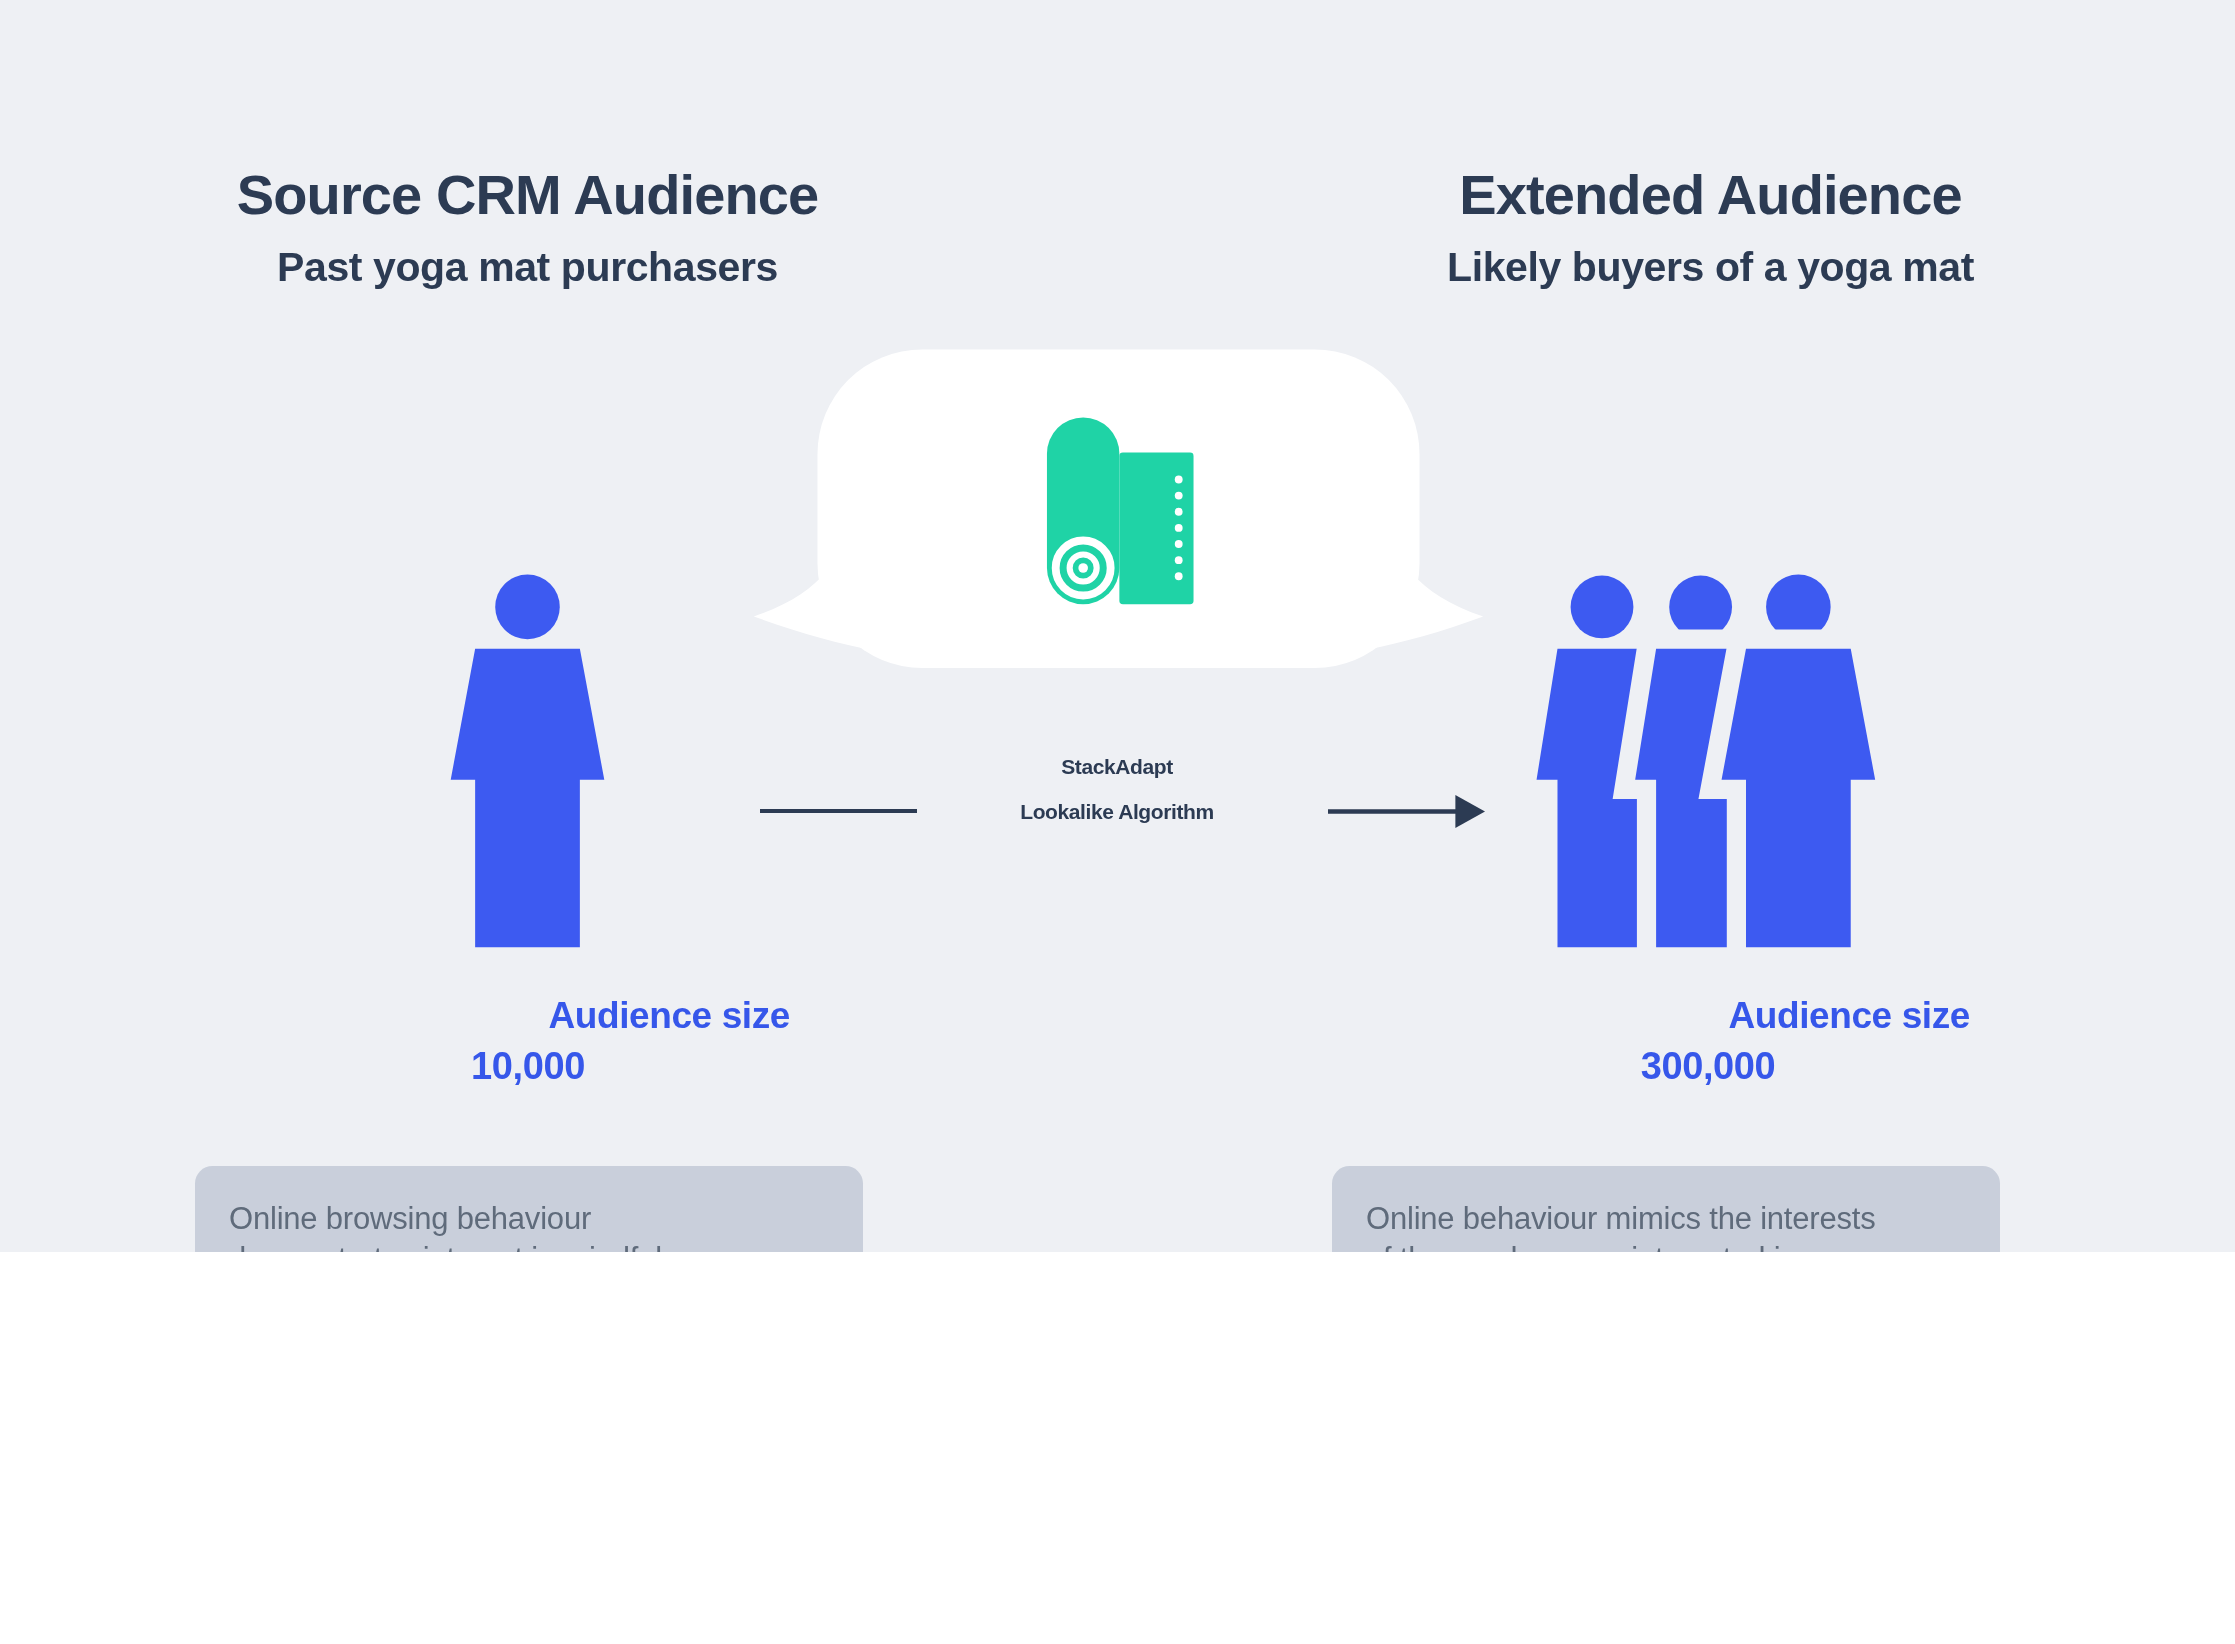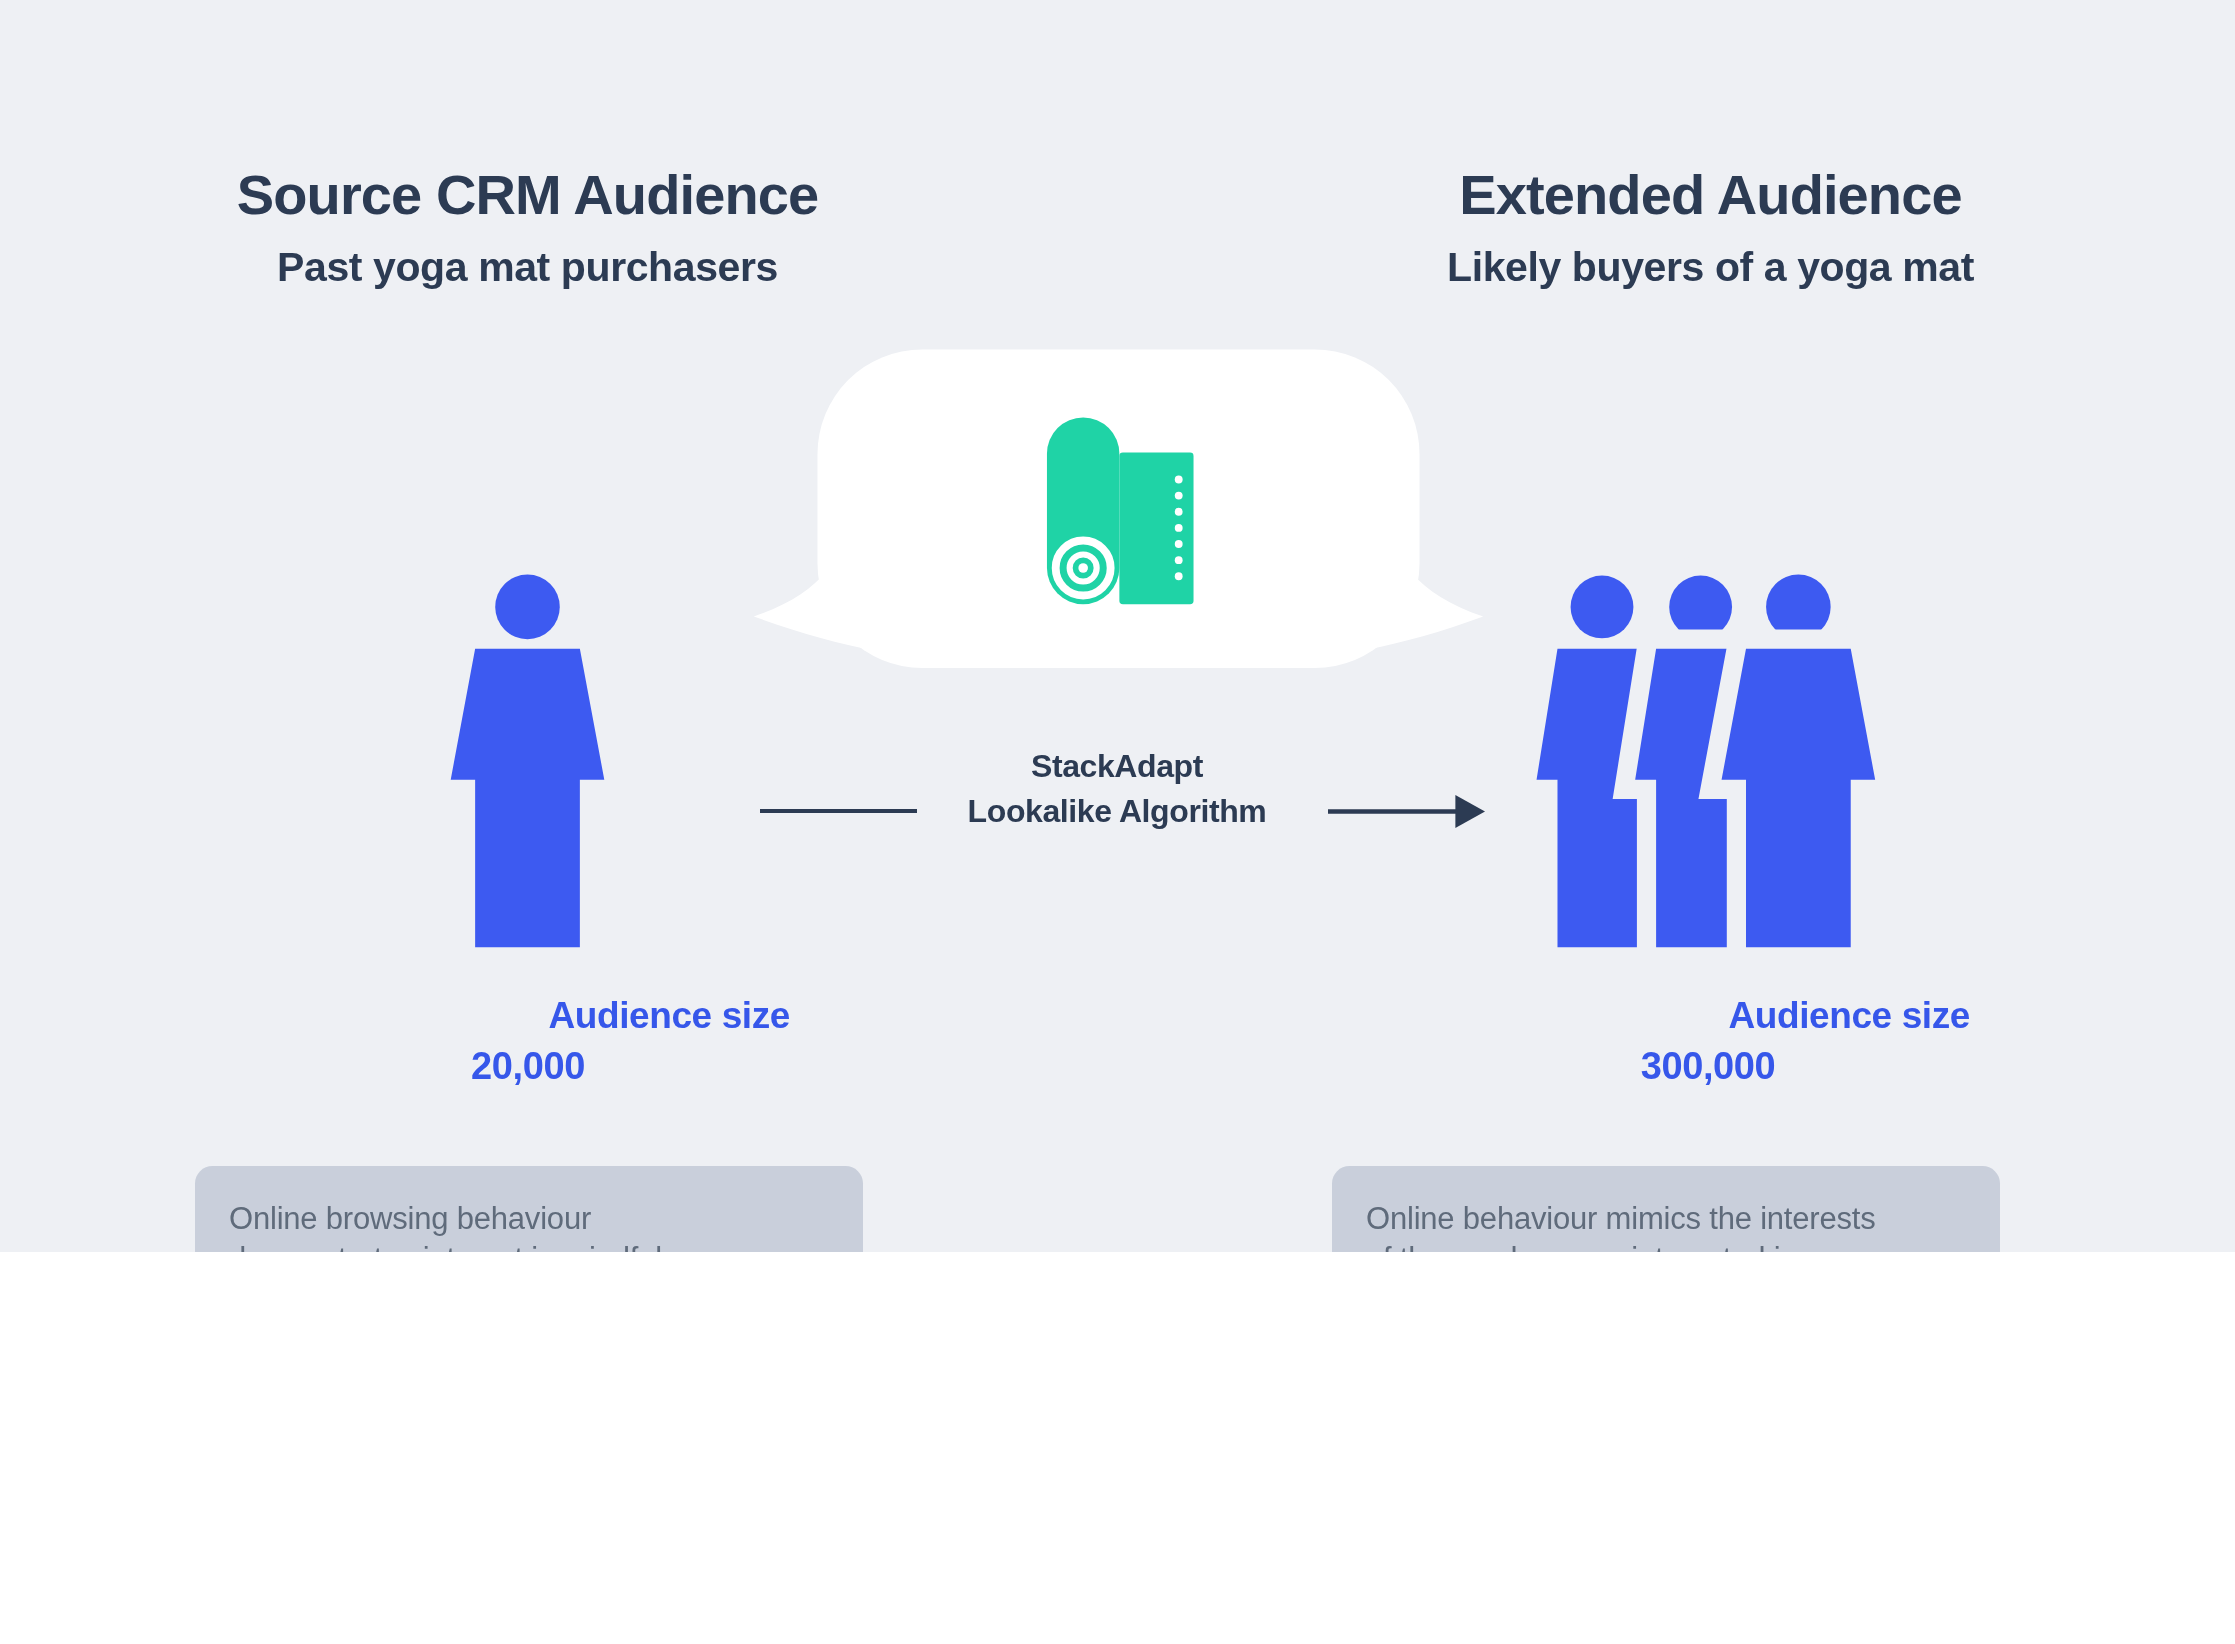--- a/index.html
+++ b/index.html
@@ -21,7 +21,7 @@
   }
   .algo-text{
     width:524px;text-align:center;
-    font-size:32px;font-weight:700;color:#2c3b53;letter-spacing:-0.4px;
+    font-size:21px;font-weight:700;color:#2c3b53;letter-spacing:-0.4px;
     line-height:45px;
   }
   .size-label{

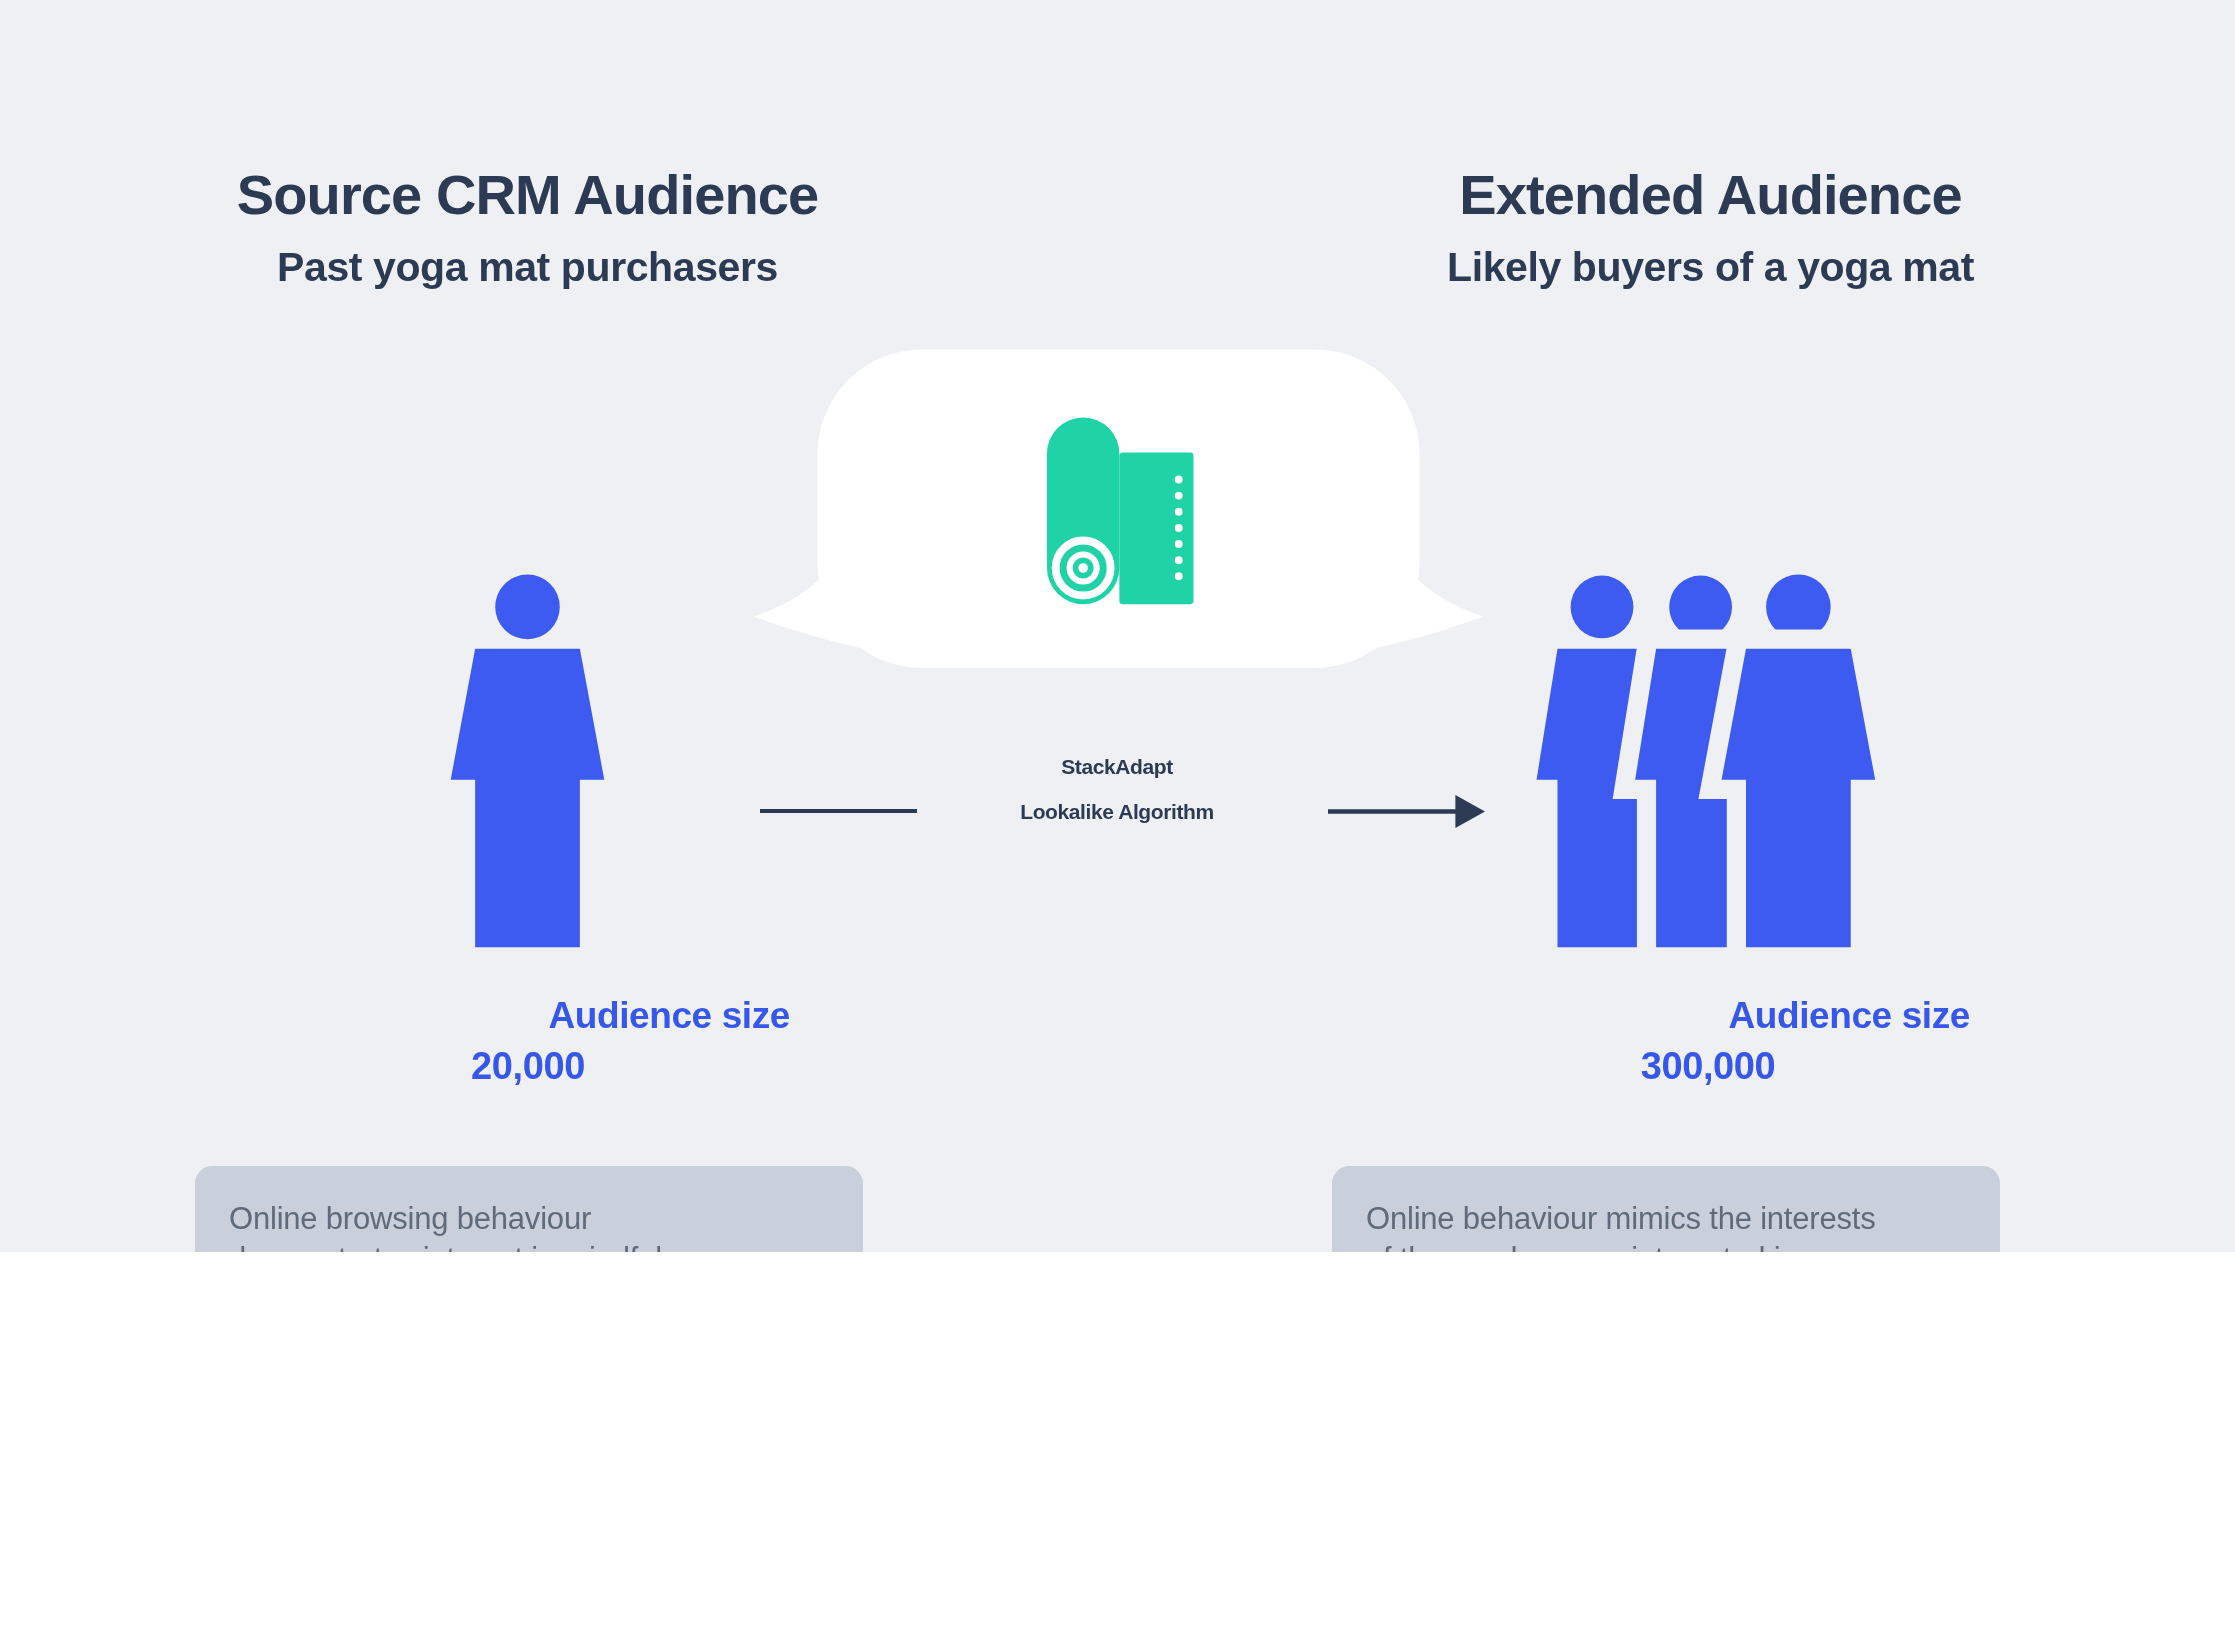--- a/index.html
+++ b/index.html
@@ -133,7 +133,7 @@
 
   <div class="abs" style="left:266px;top:990px;">
     <div class="size-label">Audience size</div>
-    <div class="size-value">20,000</div>
+    <div class="size-value">10,000</div>
   </div>
 
   <div class="abs" style="left:1446px;top:990px;">

